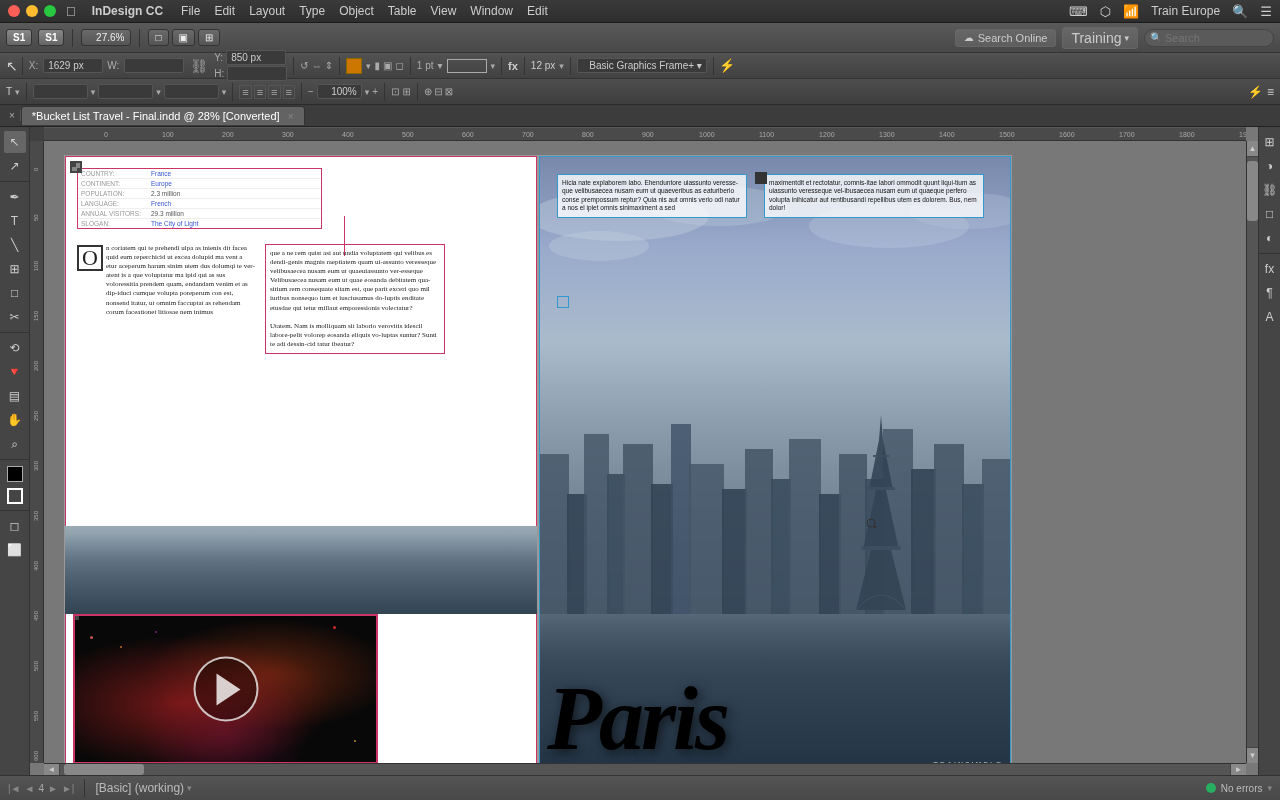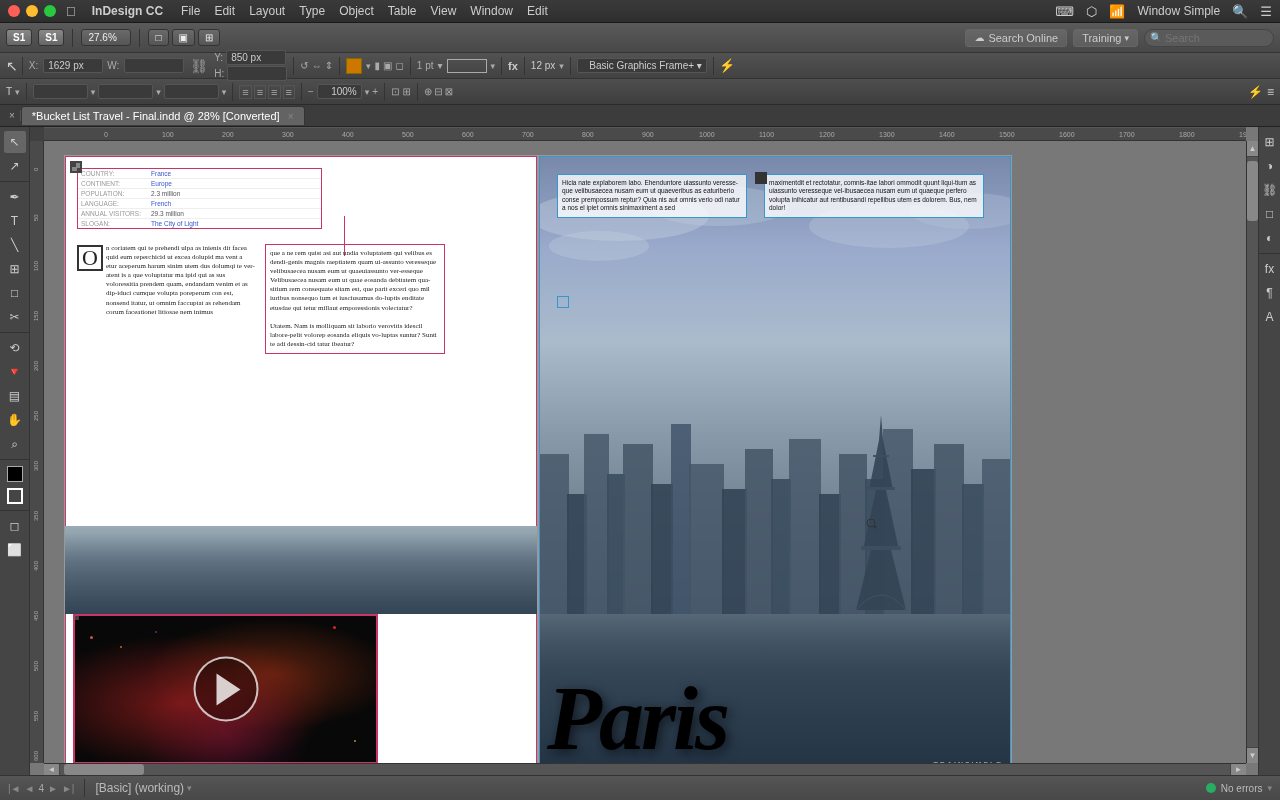--- a/index.html
+++ b/index.html
@@ -226,7 +226,7 @@
     <span style="font-size:13px;color:#ccc;">⌨</span>
     <span style="font-size:13px;color:#ccc;">⬡</span>
     <span style="font-size:13px;color:#ccc;">📶</span>
-    <span style="color:#ccc;font-size:12px;">Window Simple</span>
+    <span style="color:#ccc;font-size:12px;">Train Europe</span>
     <span style="font-size:13px;color:#ccc;">🔍</span>
     <span style="font-size:13px;color:#ccc;">☰</span>
   </div>

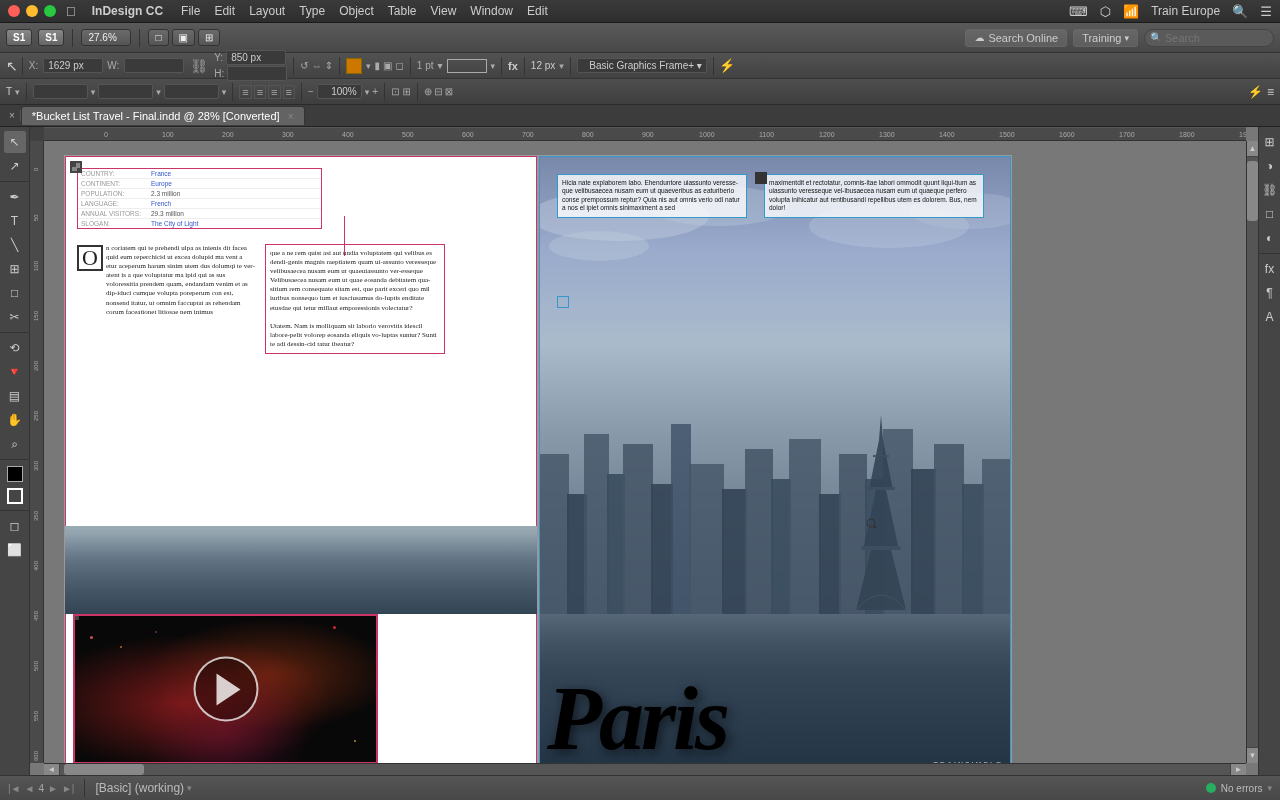--- a/index.html
+++ b/index.html
@@ -57,7 +57,7 @@
       font-size: 10px;
       padding: 2px 6px;
       min-width: 50px;
-      text-align: left;
+      text-align: right;
     }
     .toolbar-spacer { flex: 1; }
     .search-bar {

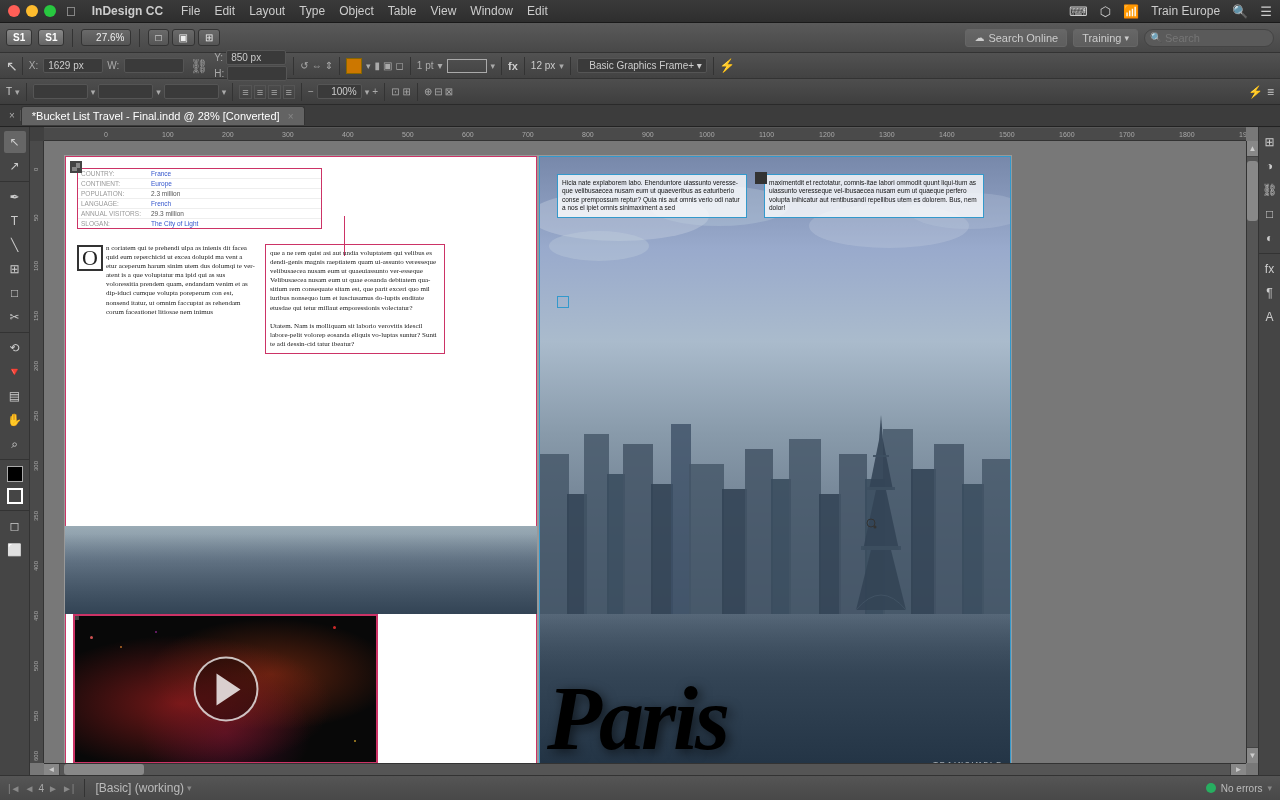--- a/index.html
+++ b/index.html
@@ -249,7 +249,7 @@
     <span style="color:#ccc;font-size:11px;">Search Online</span>
   </div>
   <div style="display:flex;align-items:center;gap:3px;background:rgba(255,255,255,0.1);border:1px solid #666;border-radius:3px;padding:2px 8px;cursor:pointer;">
-    <span style="color:#ccc;font-size:11px;">Training</span>
+    <span style="color:#ccc;font-size:14px;">Training</span>
     <span style="color:#ccc;font-size:9px;">▾</span>
   </div>
   <div style="position:relative;display:flex;align-items:center;">

